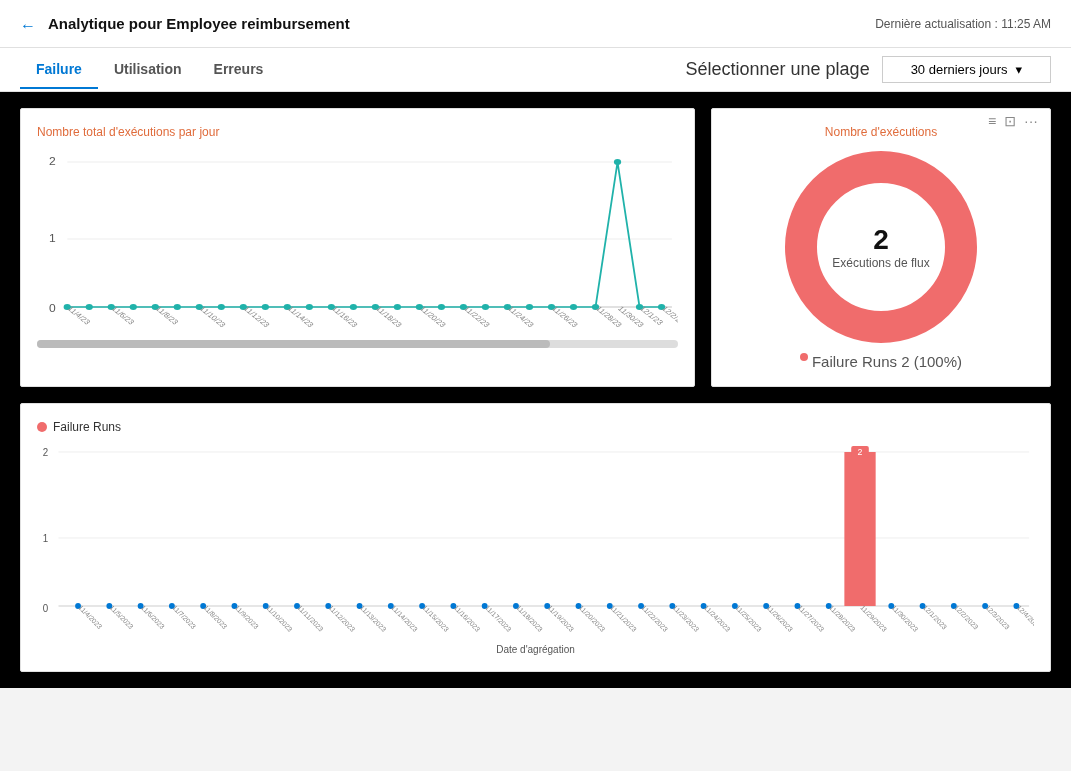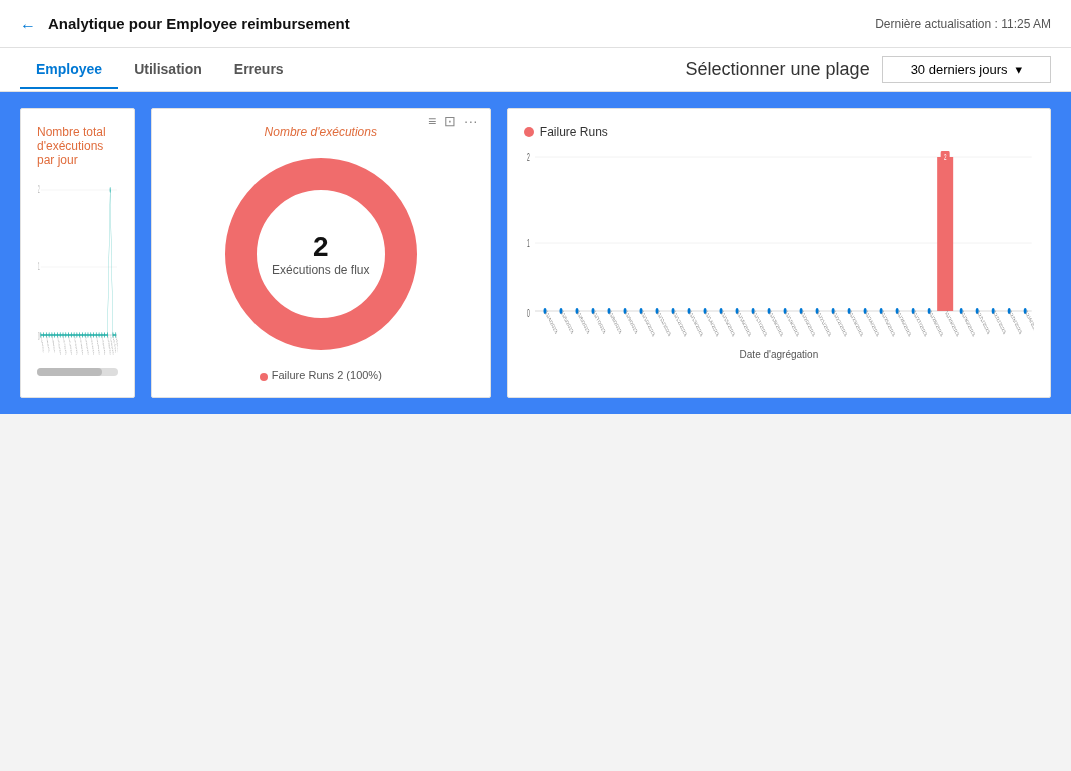--- a/index.html
+++ b/index.html
@@ -240,7 +240,7 @@
 
 <div class="nav-bar">
   <div class="nav-tabs">
-    <div class="nav-tab active">Employee</div>
+    <div class="nav-tab active">Failure</div>
     <div class="nav-tab">Utilisation</div>
     <div class="nav-tab">Erreurs</div>
   </div>

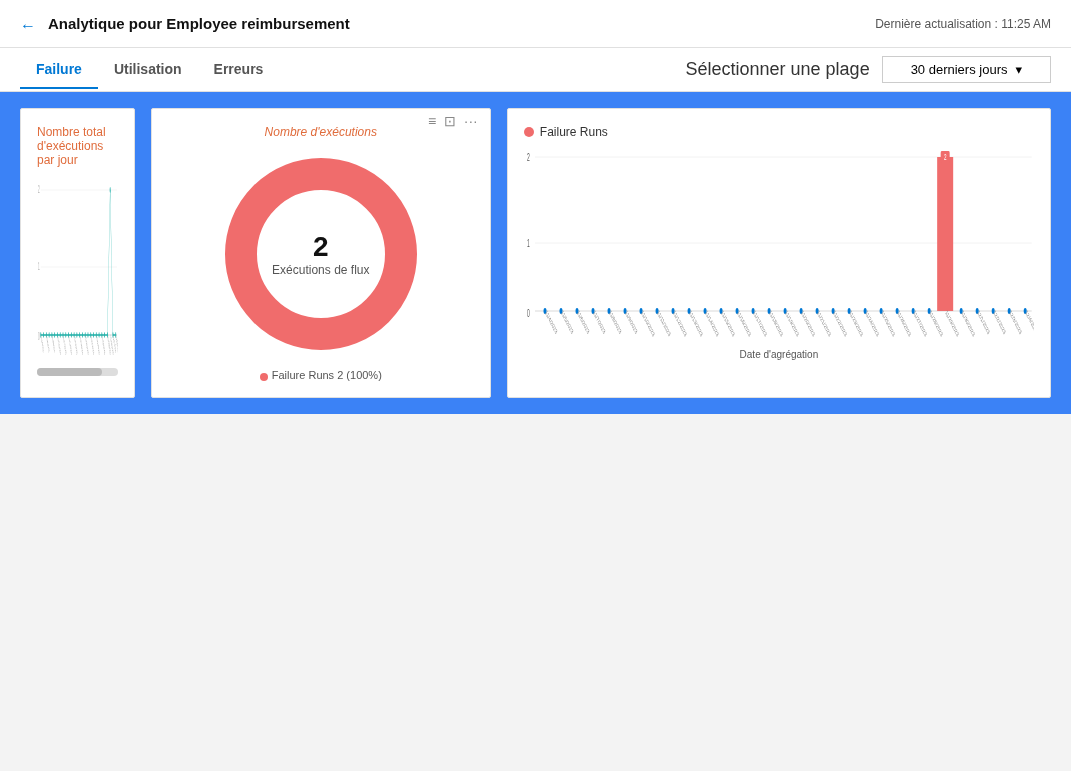--- a/index.html
+++ b/index.html
@@ -88,8 +88,9 @@
     }
     .main-content {
       padding: 16px 20px;
-      background: #3b82f6;
-      display: flex;
+      background: #000000;
+      display: flex;
+      flex-direction: column;
       gap: 16px;
     }
     .charts-row {

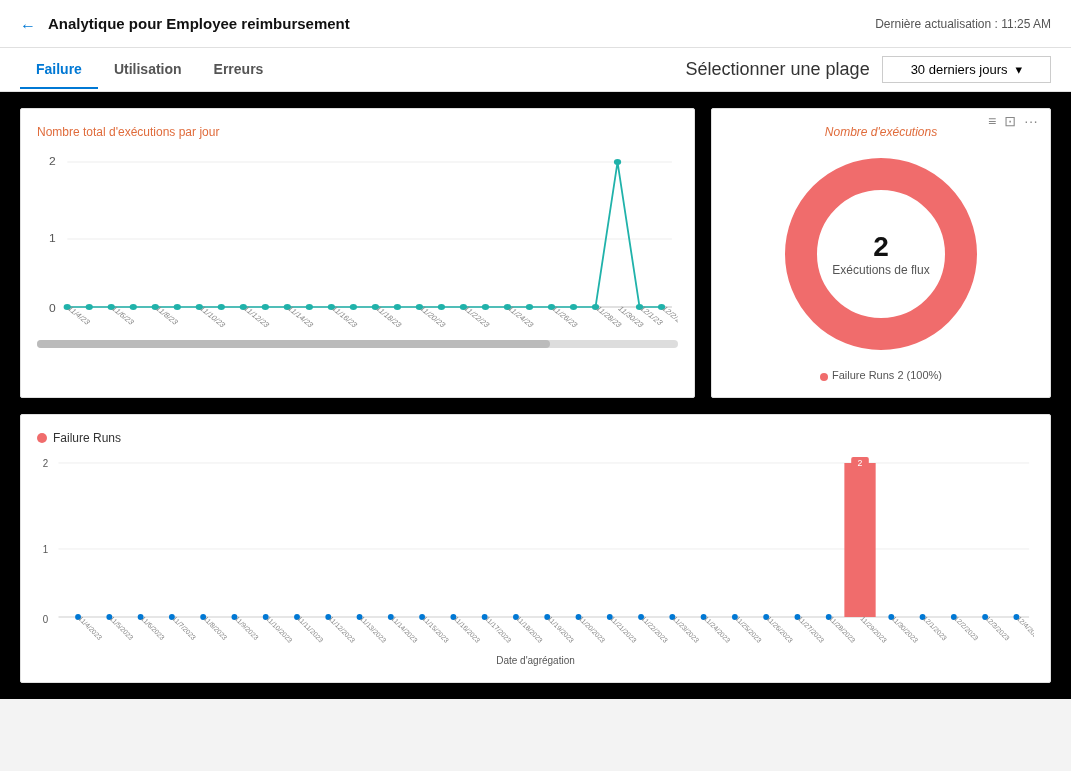--- a/index.html
+++ b/index.html
@@ -113,9 +113,8 @@
     .card-title-dark {
       font-size: 12px;
       color: #e06c3c;
-      margin-bottom: 15px;
+      margin-bottom: 8px;
       font-weight: 500;
-      font-style: italic;
     }
     .line-chart-card {
       flex: 1;

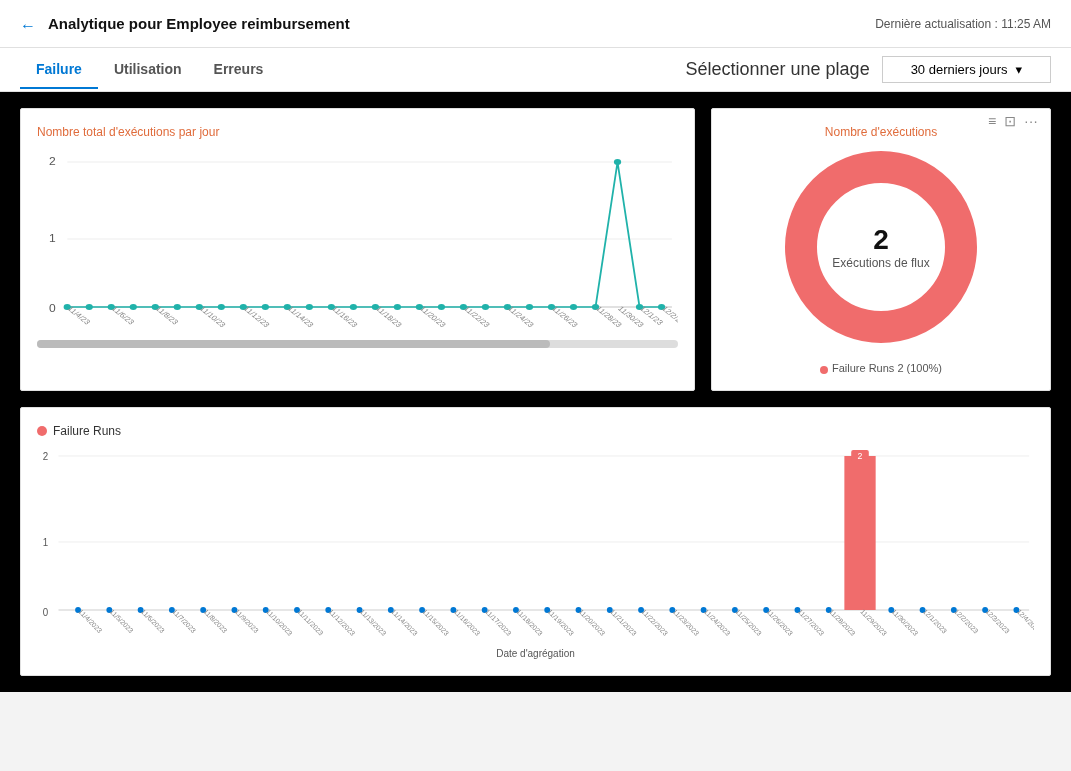--- a/index.html
+++ b/index.html
@@ -170,11 +170,11 @@
       display: block;
     }
     .donut-legend {
-      font-size: 11px;
+      font-size: 15px;
       color: #555;
-      margin-top: 15px;
-      display: flex;
-      align-items: flex-end;
+      margin-top: 6px;
+      display: flex;
+      align-items: flex-start;
       gap: 4px;
     }
     .legend-dot {

